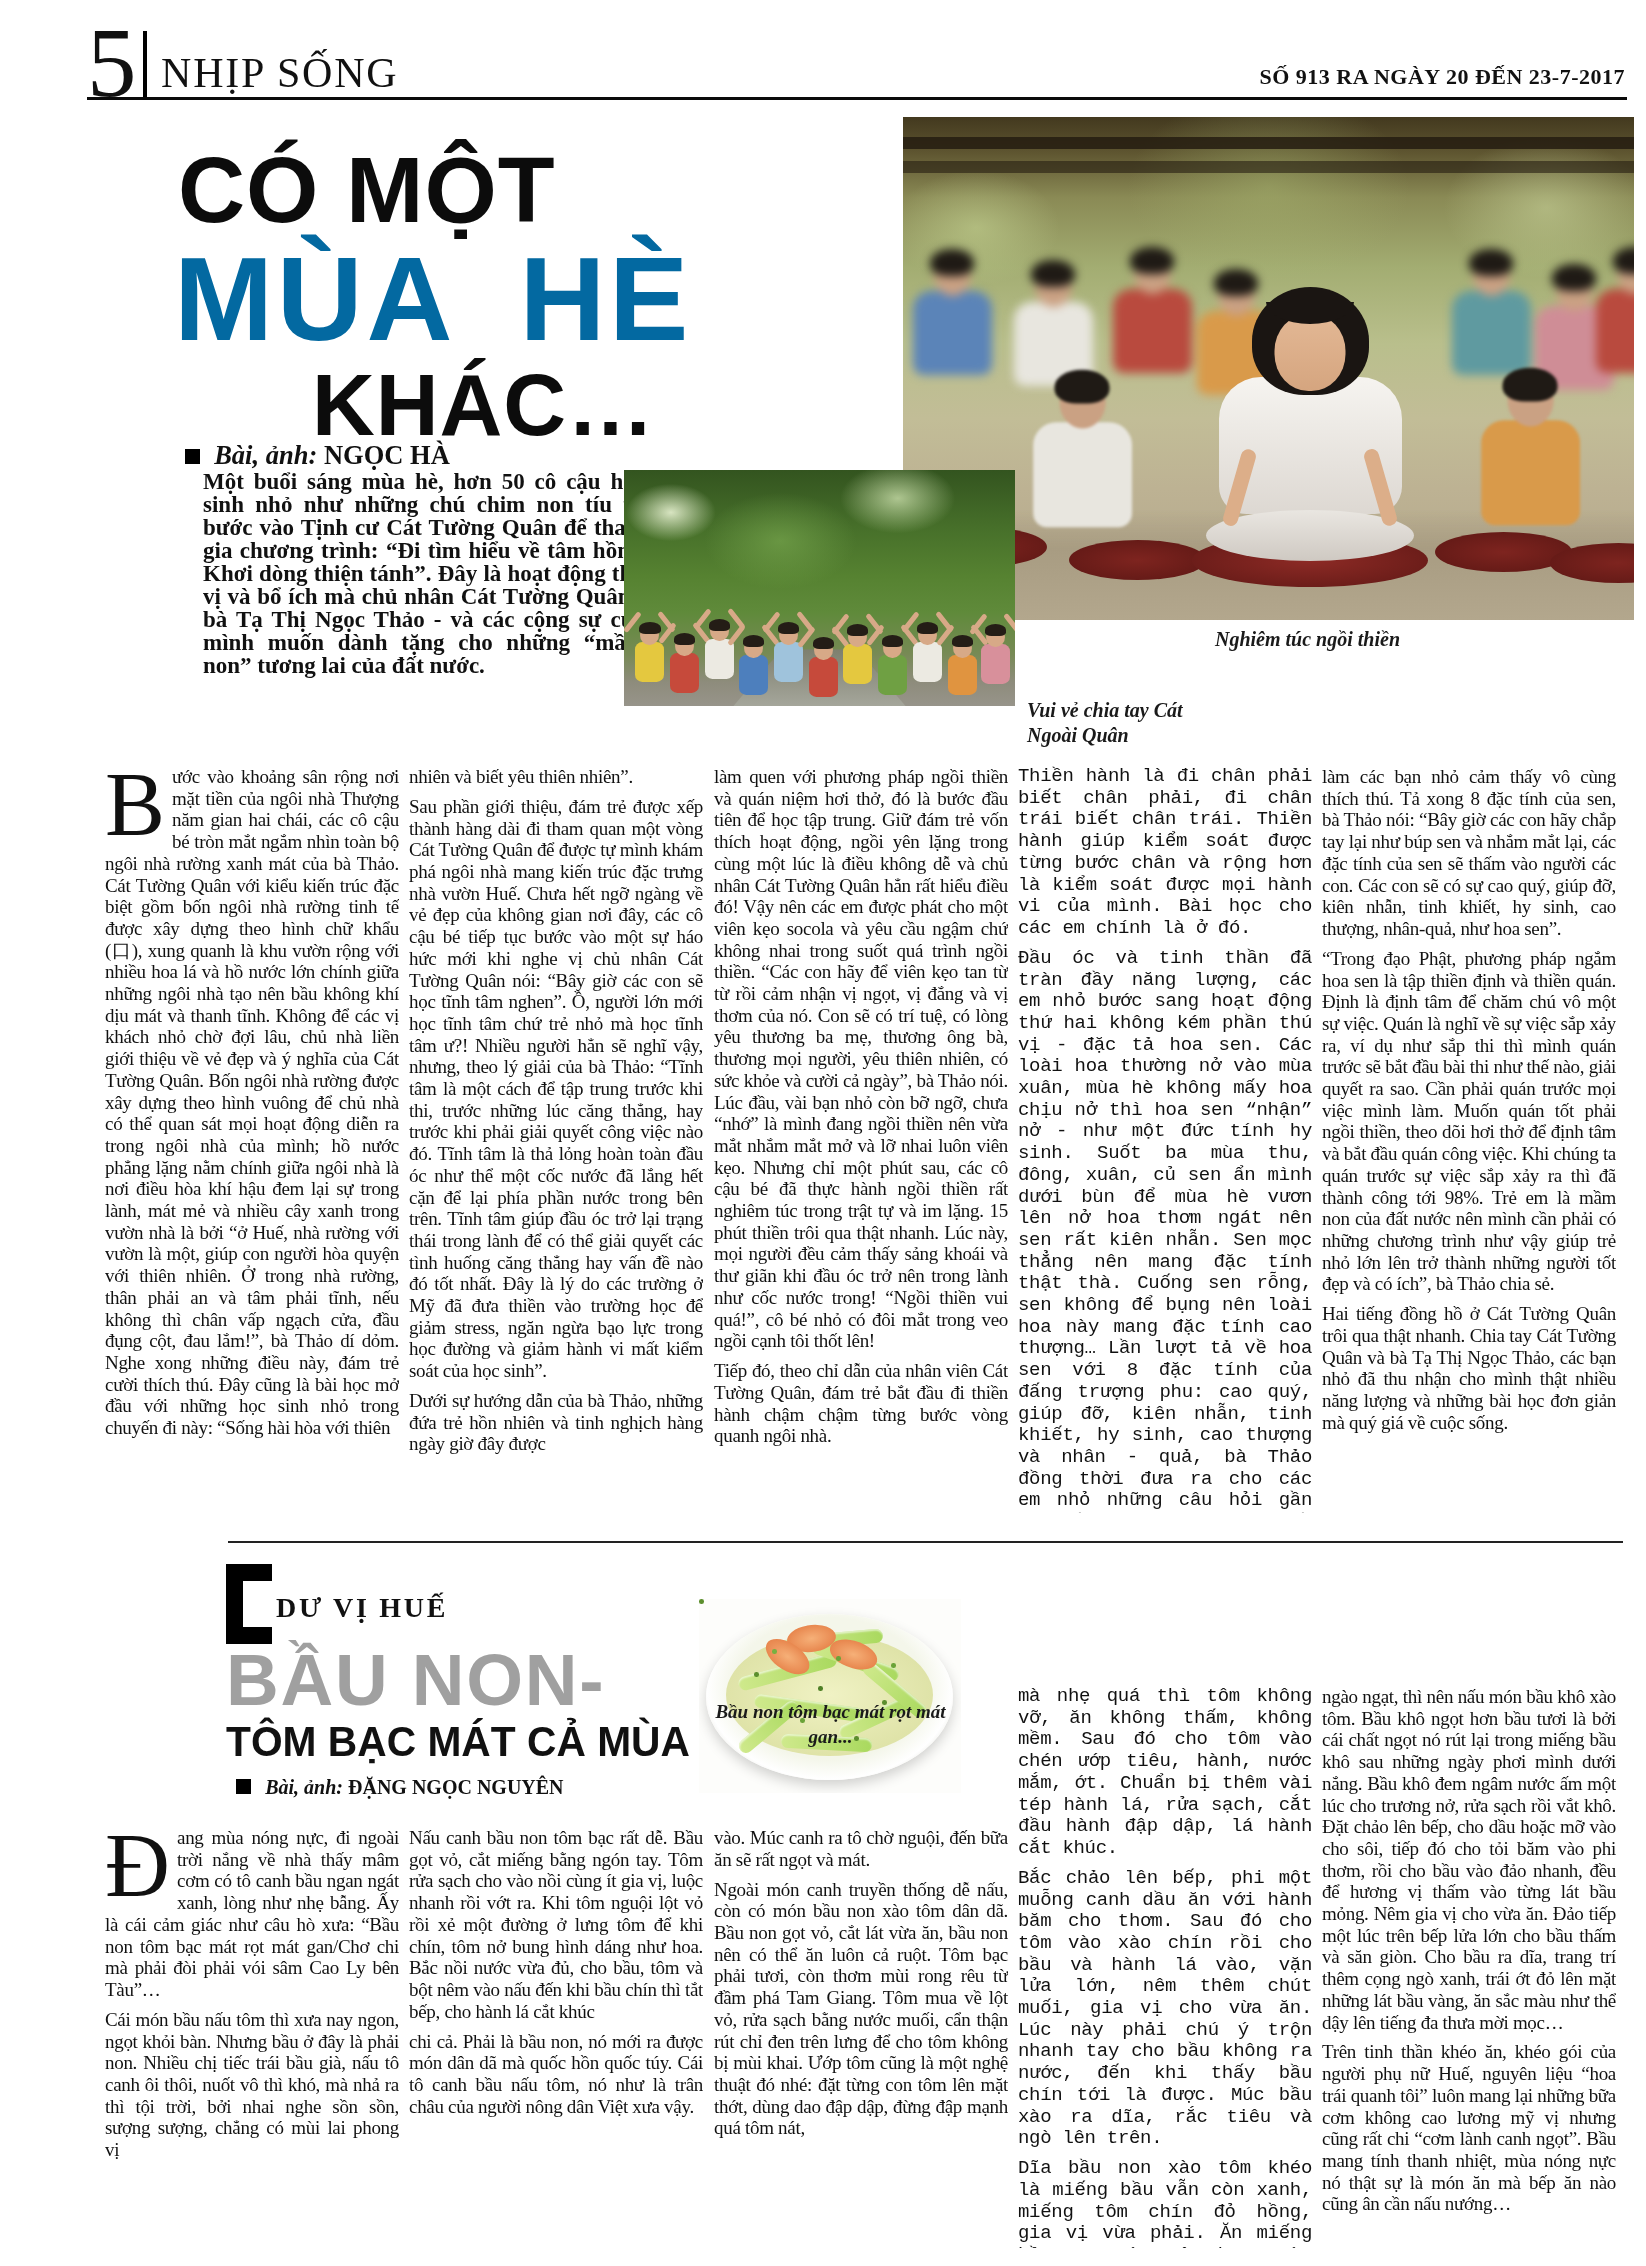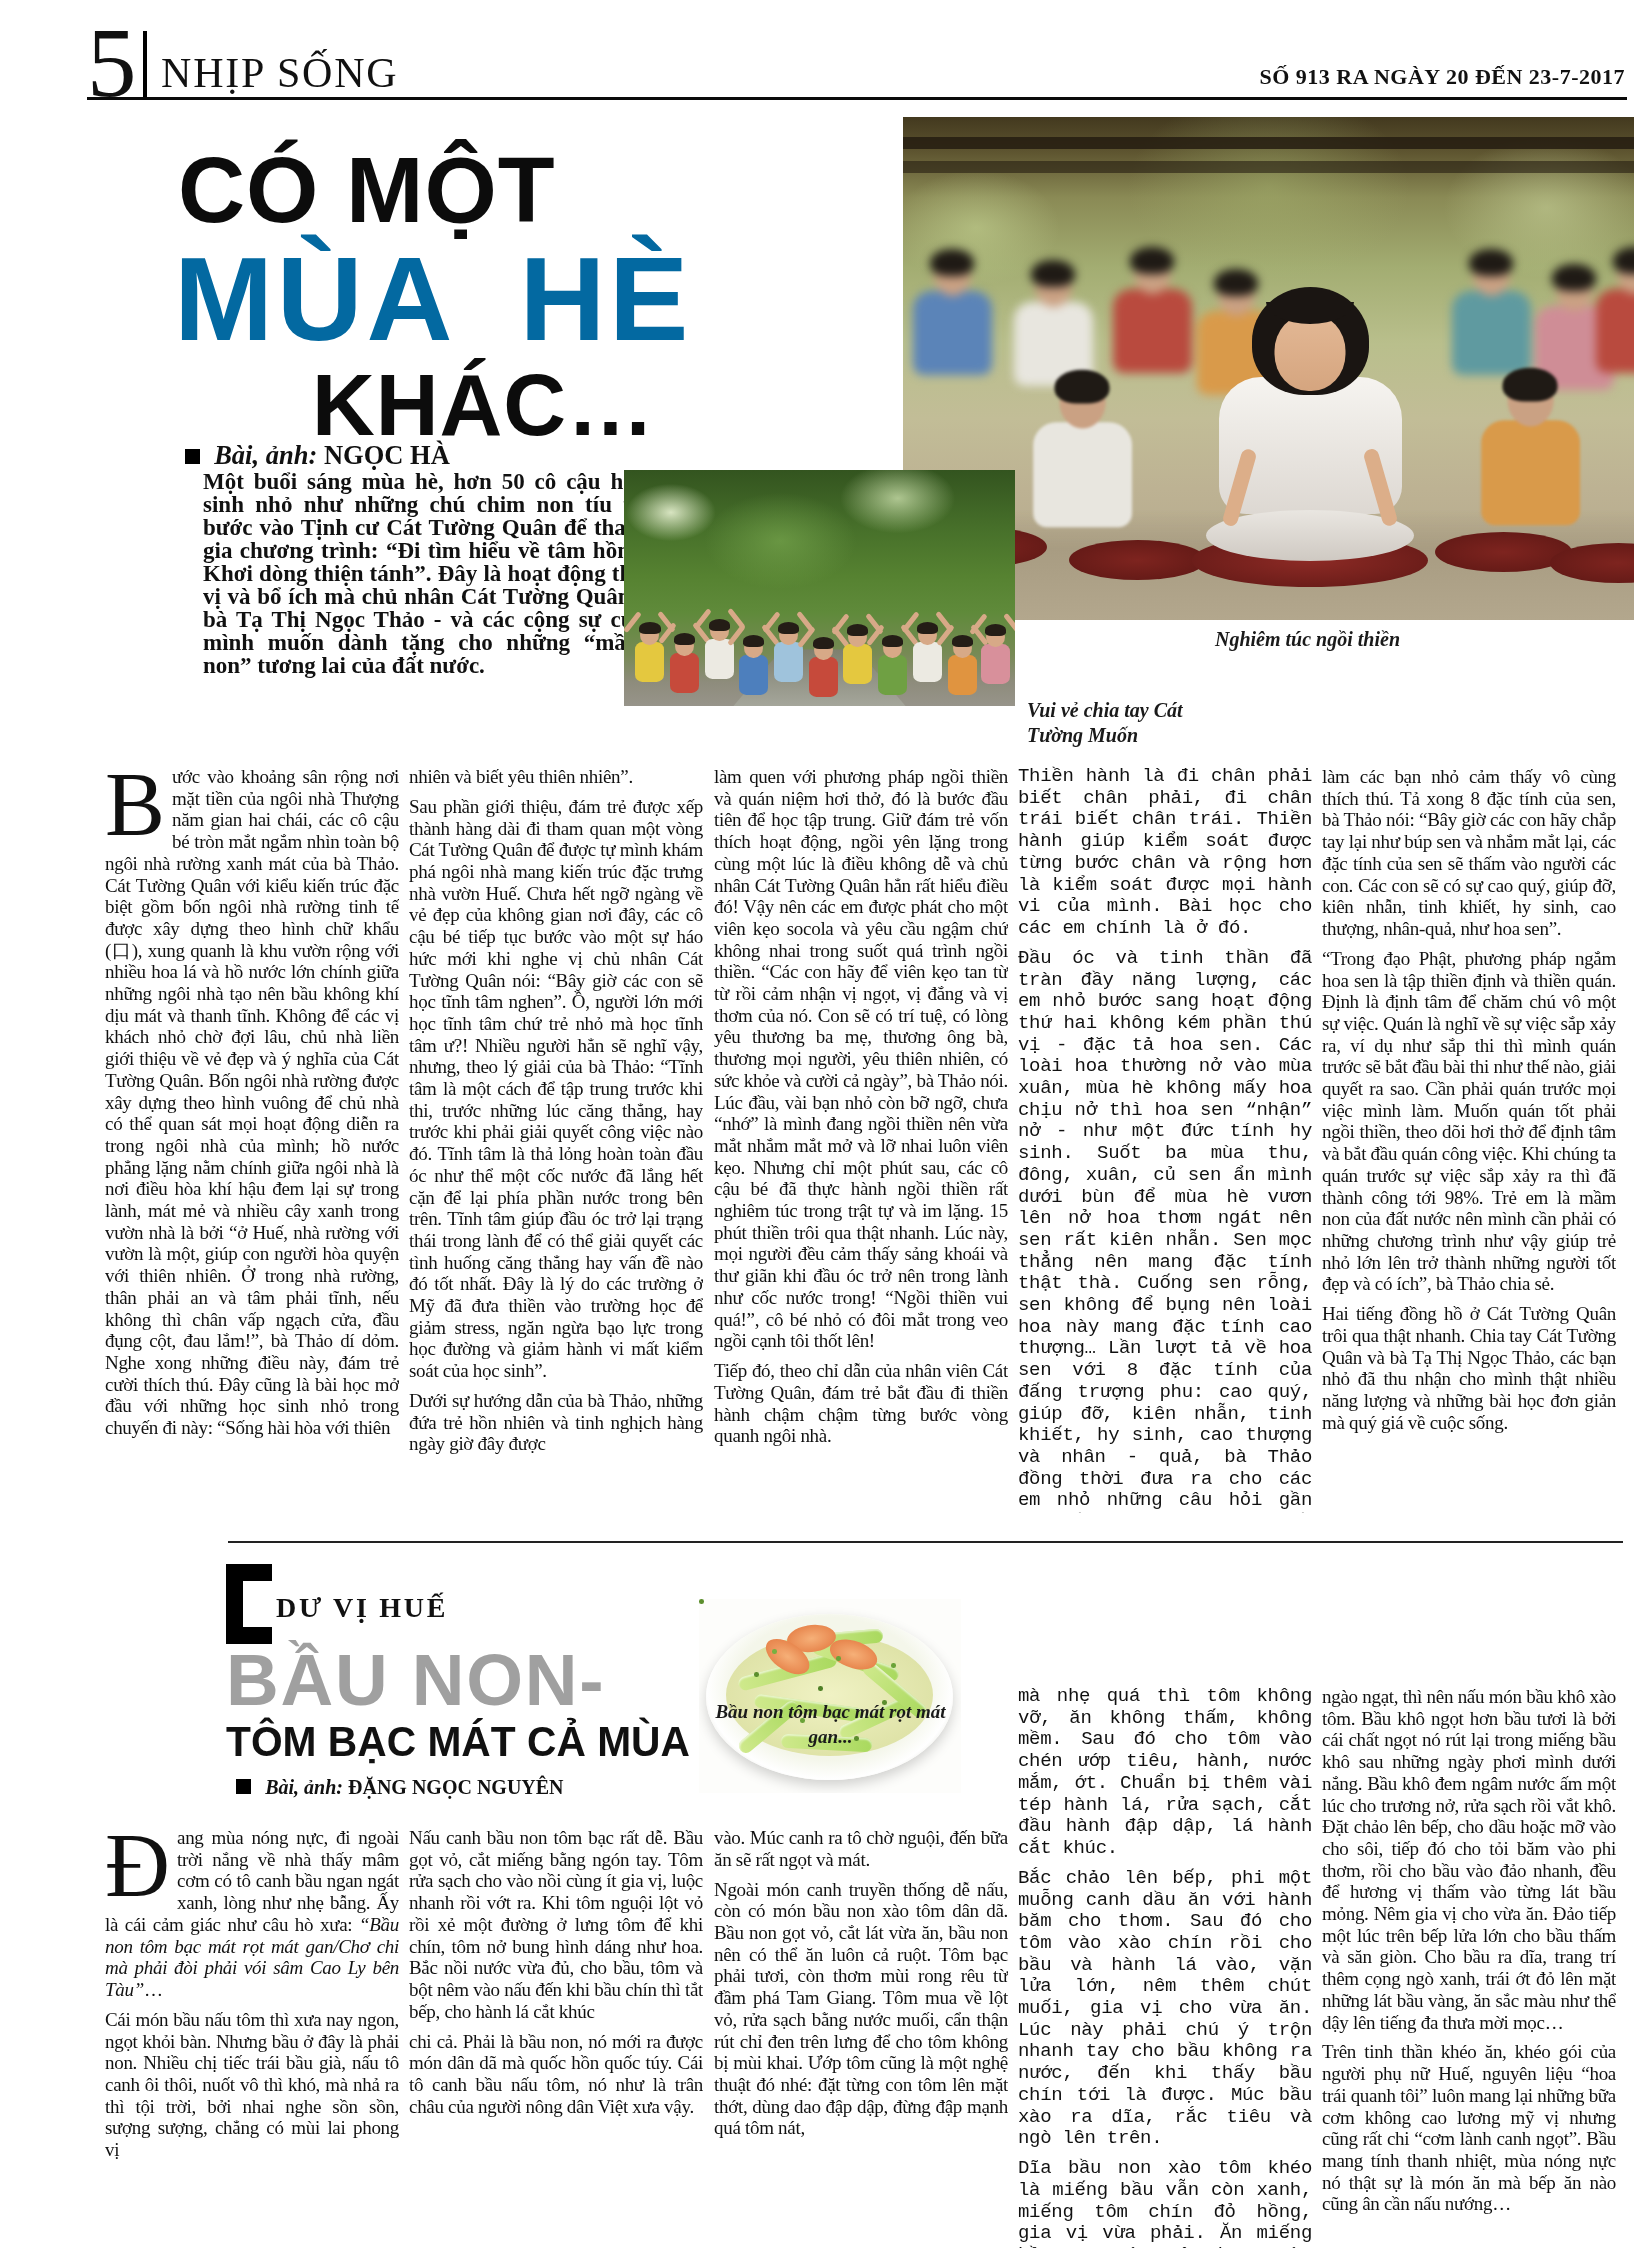--- a/index.html
+++ b/index.html
@@ -286,7 +286,7 @@
         <div class="gb"></div>
       </div>
   </div>
-  <div class="cap cap-grp">Vui vẻ chia tay Cát Tường Muốn</div>
+  <div class="cap cap-grp">Vui vẻ chia tay Cát Ngoài Quân</div>
 
   <div class="bodycol c-a1 cx1">
     <p><span class="dropcap">B</span><span>ước vào khoảng sân rộng nơi mặt tiền của ngôi nhà Thượng năm gian hai chái, các cô cậu bé tròn mắt ngắm nhìn toàn bộ ngôi nhà rường xanh mát của bà Thảo. Cát Tường Quân với kiểu kiến trúc đặc biệt gồm bốn ngôi nhà rường tinh tế được xây dựng theo hình chữ khẩu (口), xung quanh là khu vườn rộng với nhiều hoa lá và hồ nước lớn chính giữa những ngôi nhà tạo nên bầu không khí dịu mát và thanh tĩnh. Không để các vị khách nhỏ chờ đợi lâu, chủ nhà liền giới thiệu về vẻ đẹp và ý nghĩa của Cát Tường Quân. Bốn ngôi nhà rường được xây dựng theo hình vuông để chủ nhà có thể quan sát mọi hoạt động diễn ra trong ngôi nhà của mình; hồ nước phẳng lặng nằm chính giữa ngôi nhà là nơi điều hòa khí hậu đem lại sự trong lành, mát mẻ và nhiều cây xanh trong vườn nhà là bởi “ở Huế, nhà rường với vườn là một, giúp con người hòa quyện với thiên nhiên. Ở trong nhà rường, thân phải an và tâm phải tĩnh, nếu không thì chân vấp ngạch cửa, đầu đụng cột, đau lắm!”, bà Thảo dí dỏm. Nghe xong những điều này, đám trẻ cười thích thú. Đây cũng là bài học mở đầu với những học sinh nhỏ trong chuyến đi này: “Sống hài hòa với thiên</span></p>

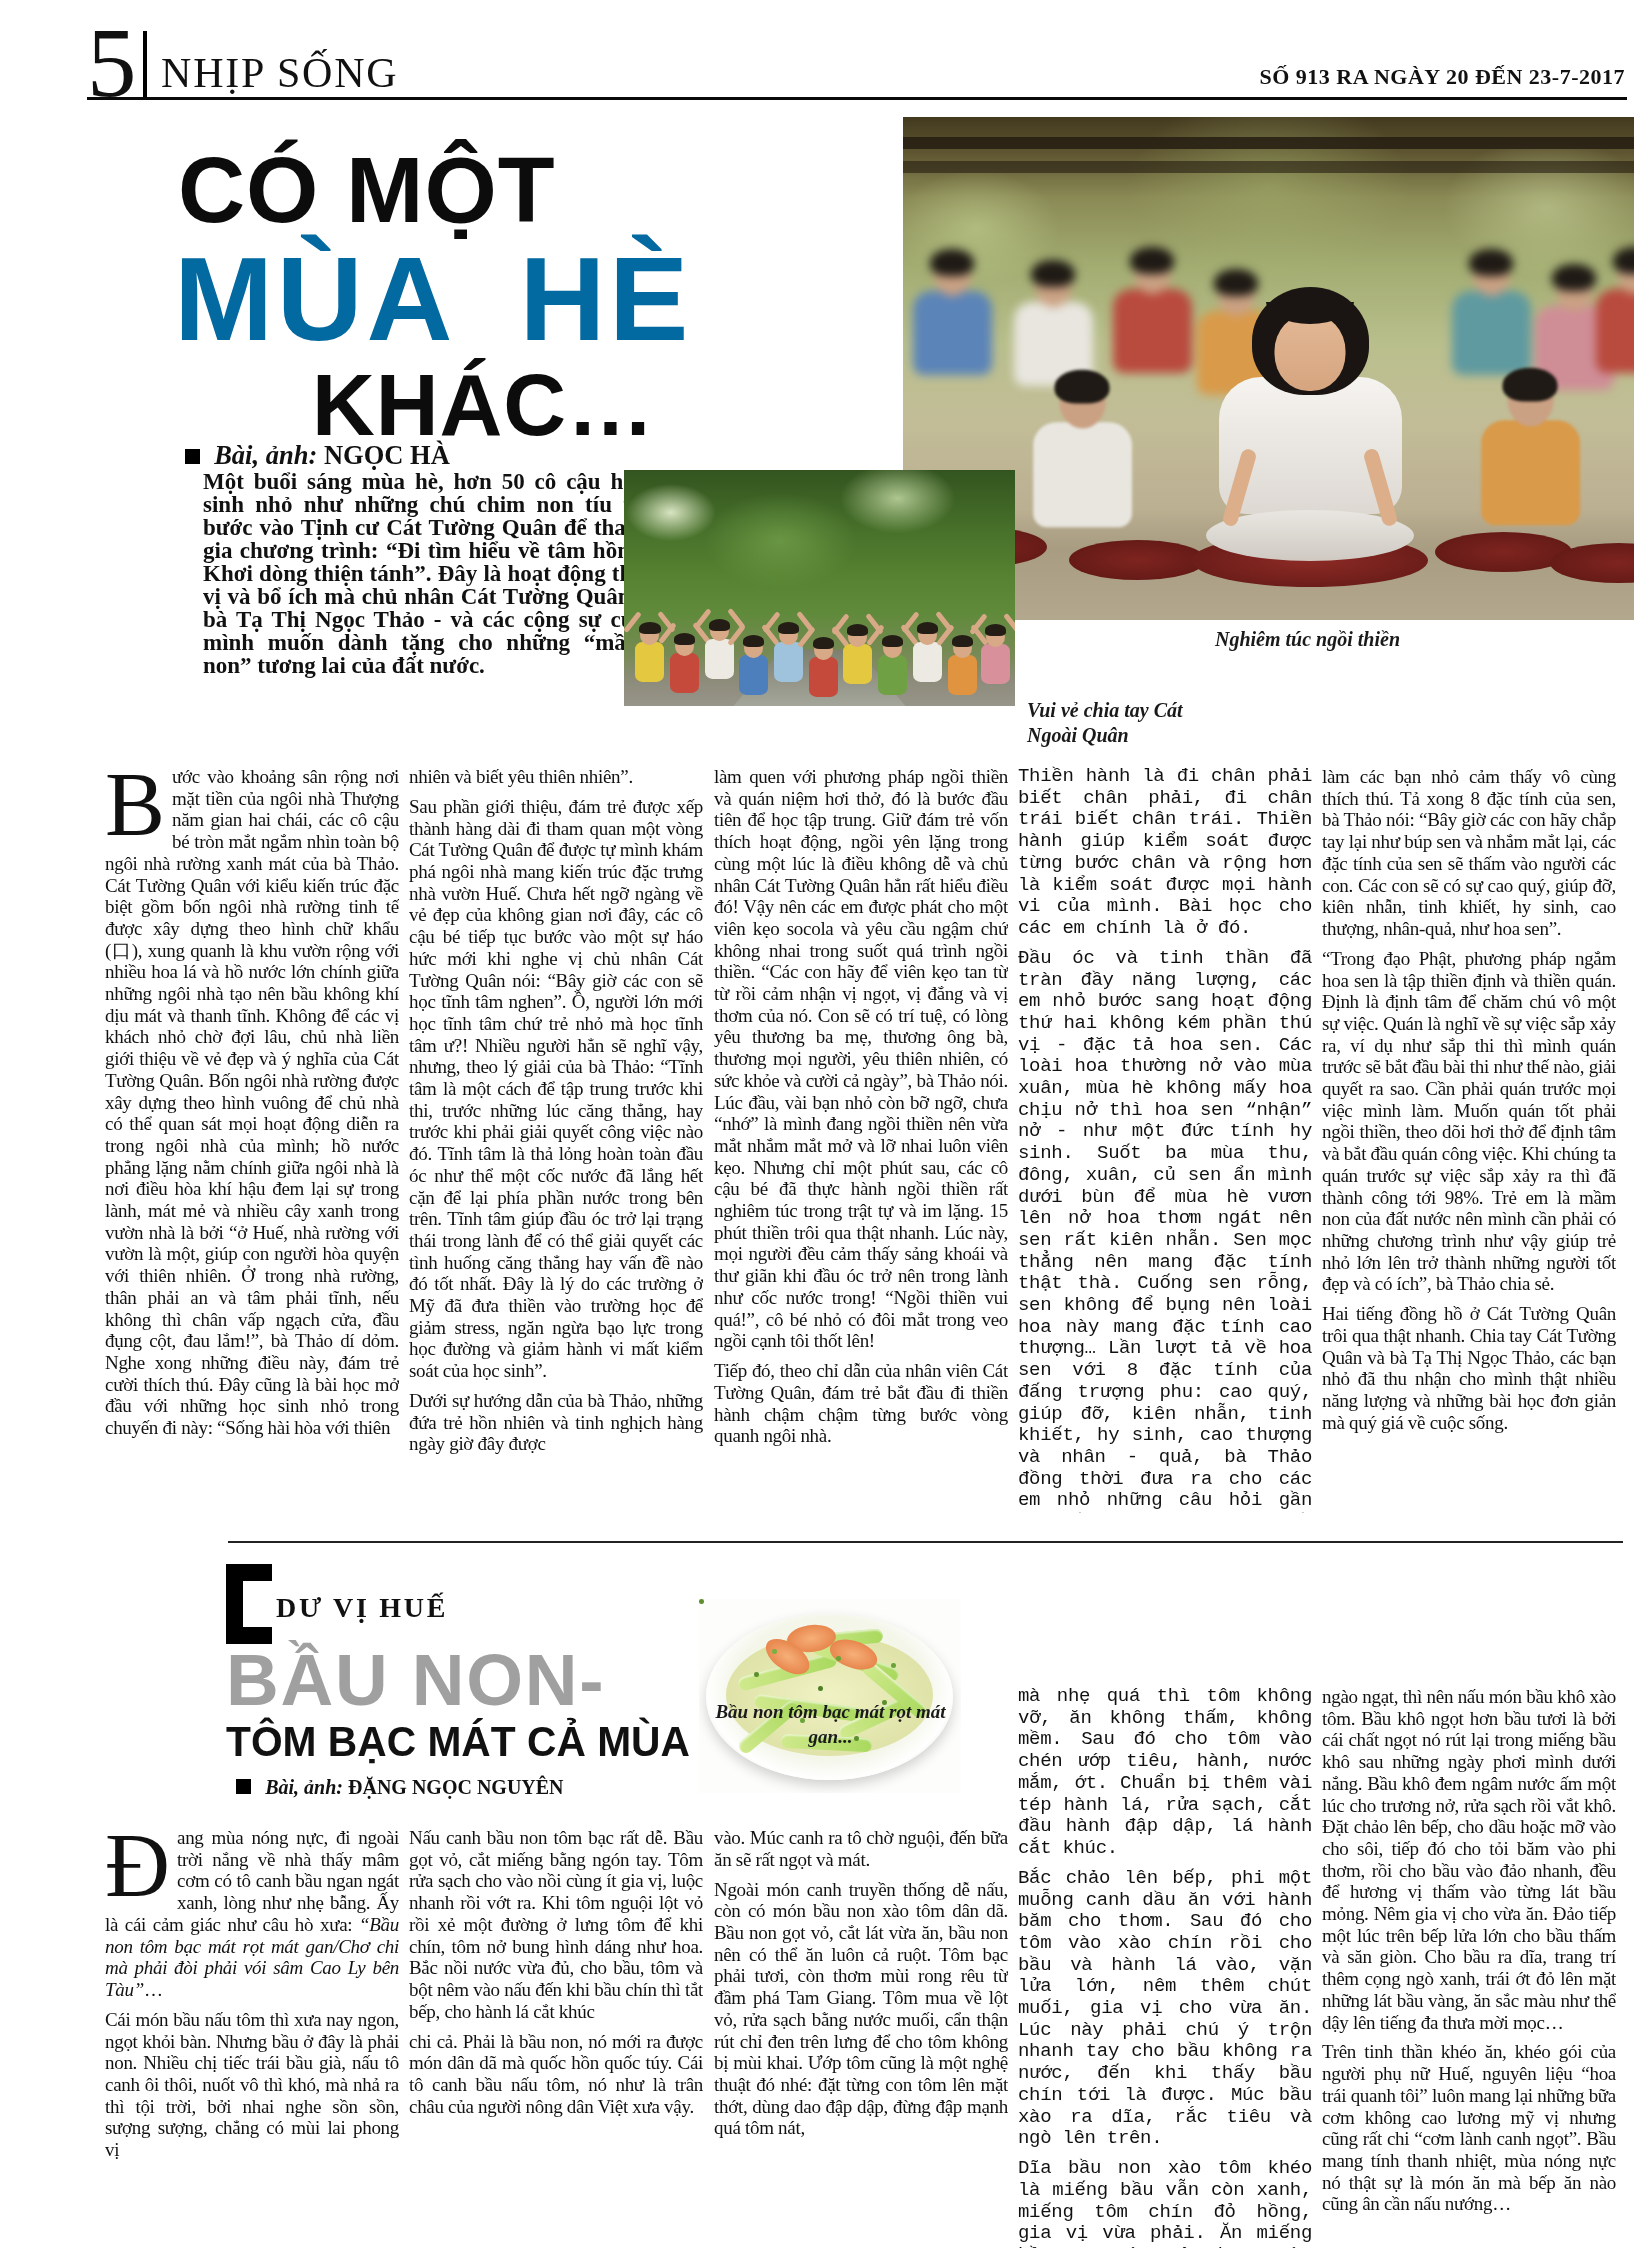--- a/index.html
+++ b/index.html
@@ -133,7 +133,7 @@
   .sc-dots{position:absolute;left:0;top:0;width:4.6px;height:4.6px;border-radius:50%;background:#5c8f2e;
      box-shadow:55px 73px 0 #5c8f2e,137px 57px 0 #6aa338,183px 101px 0 #5c8f2e,101px 119px 0 #6aa338,
                 73px 50px 0 #77b041,155px 137px 0 #5c8f2e,119px 87px 0 #4e7f26,192px 64px 0 #6aa338;}
-  .italic{font-style:italic;}
+  .italic{}
 </style>
 </head>
 <body>

